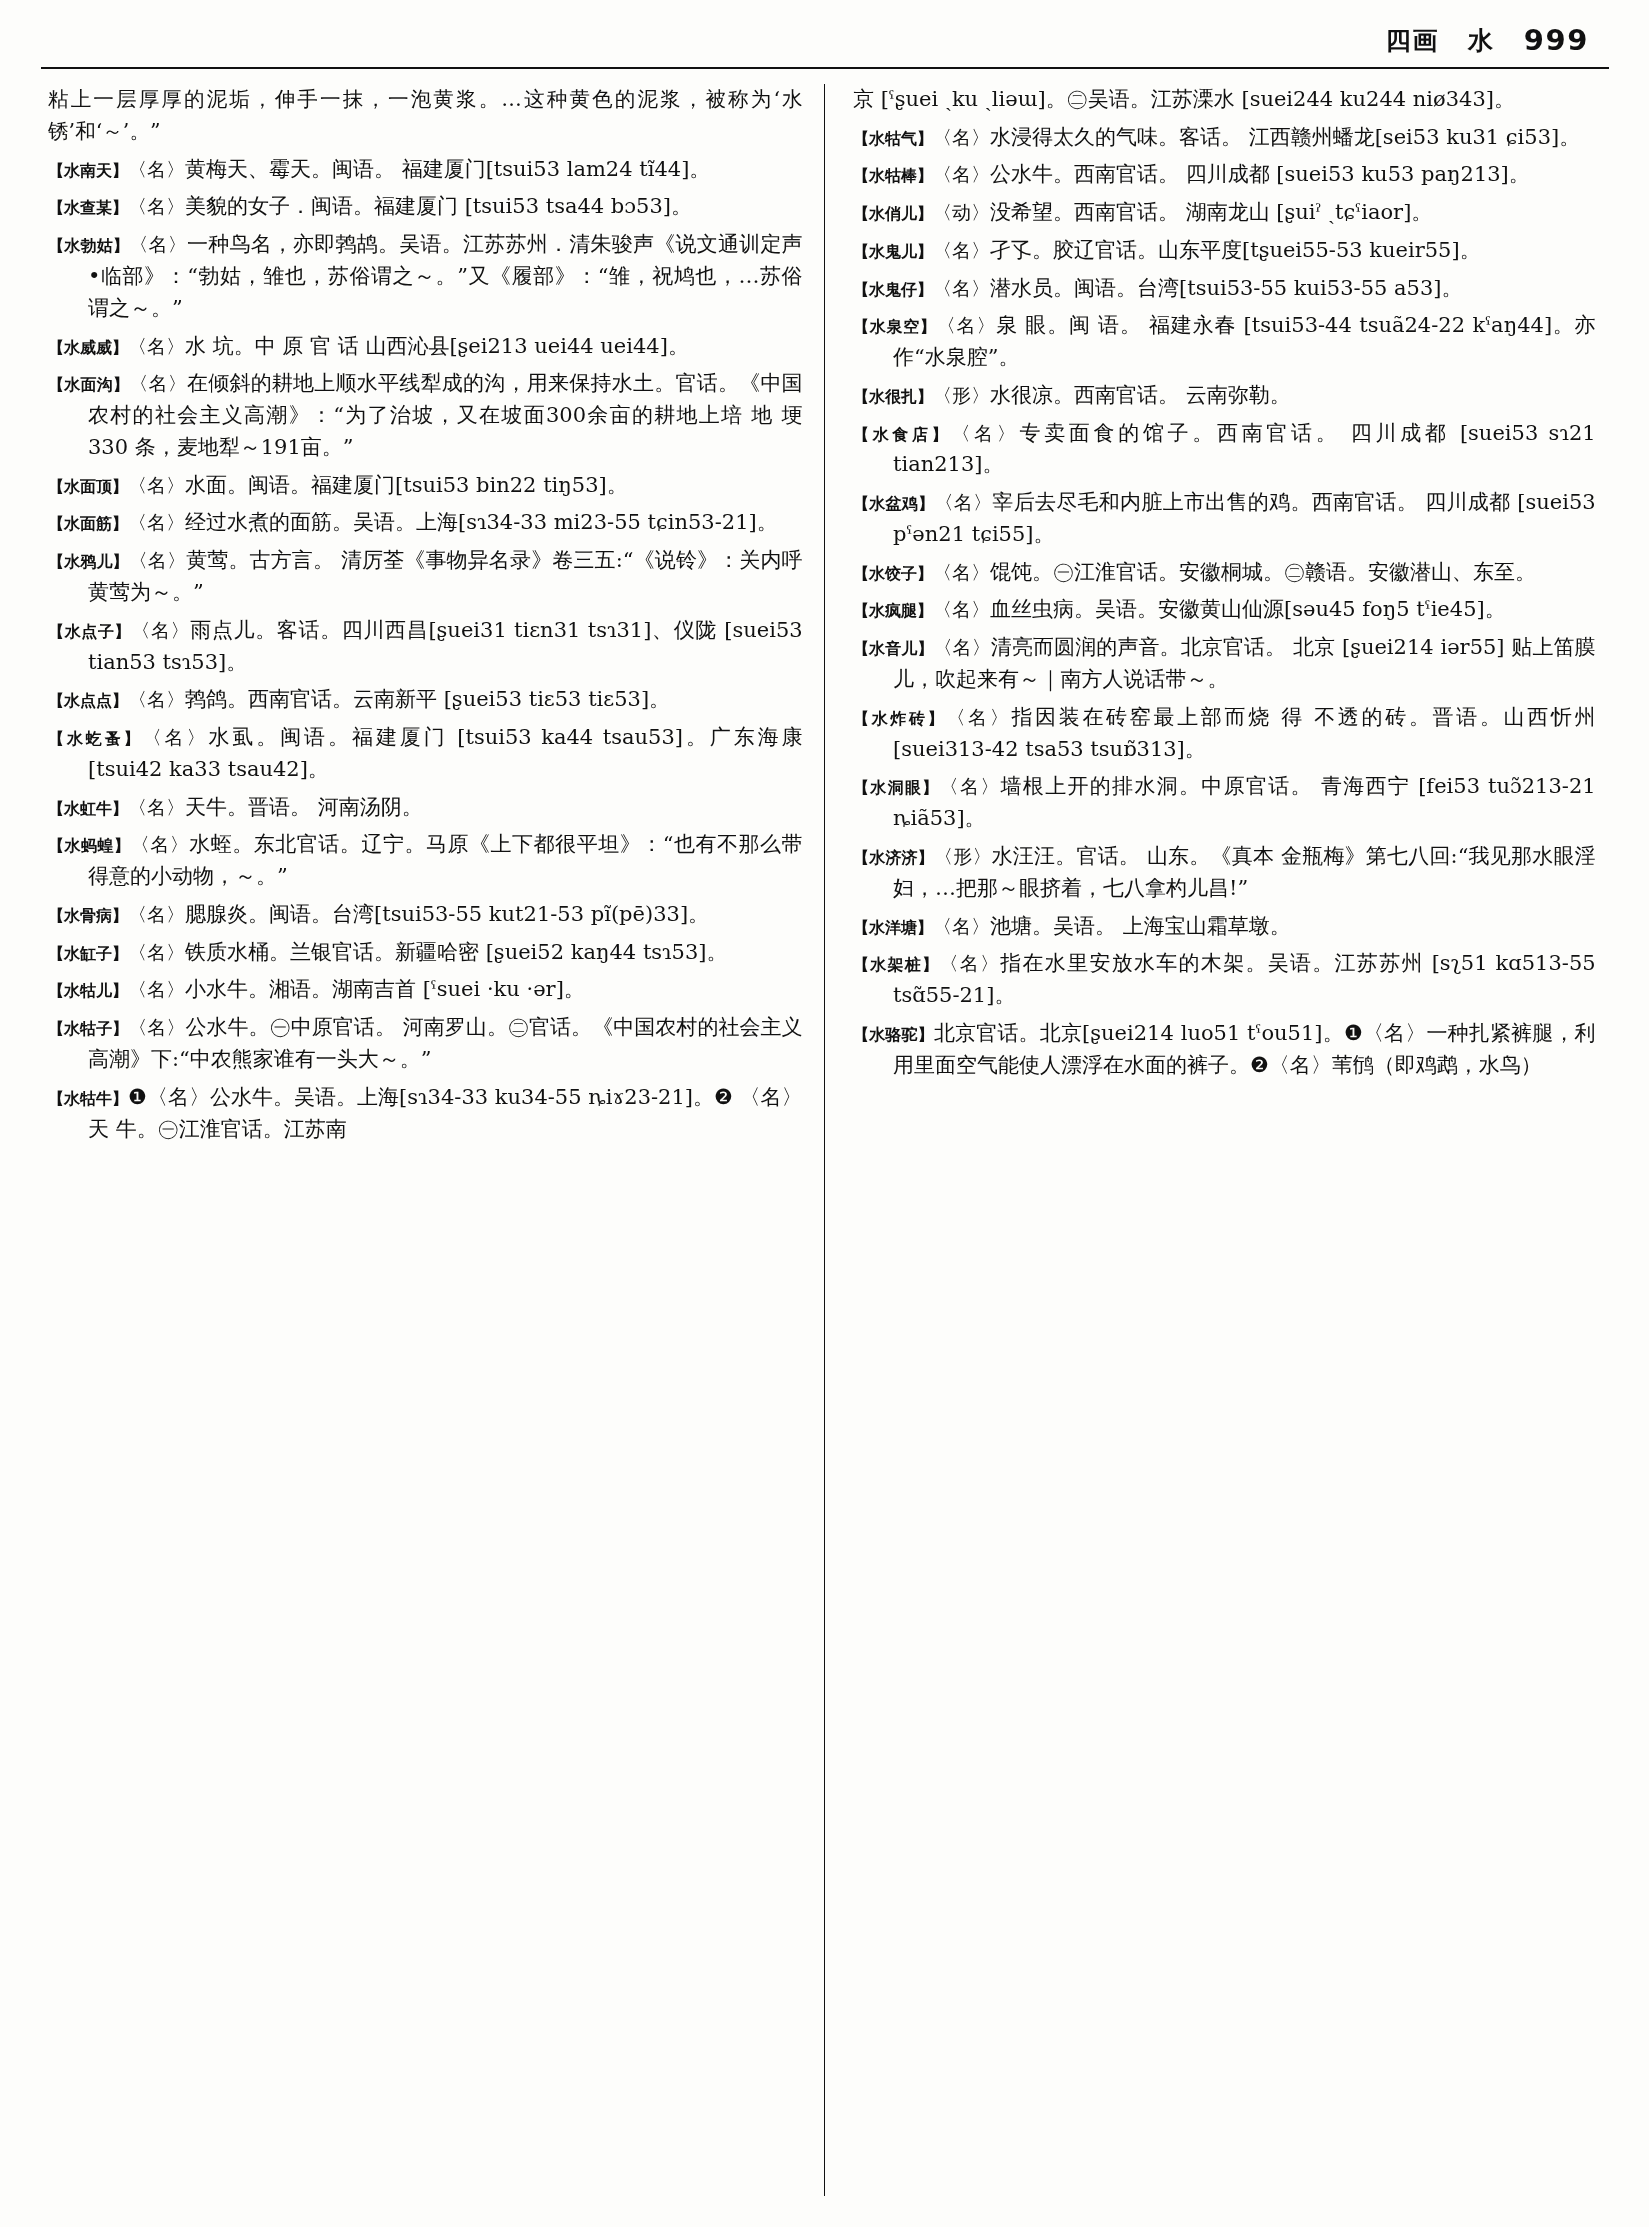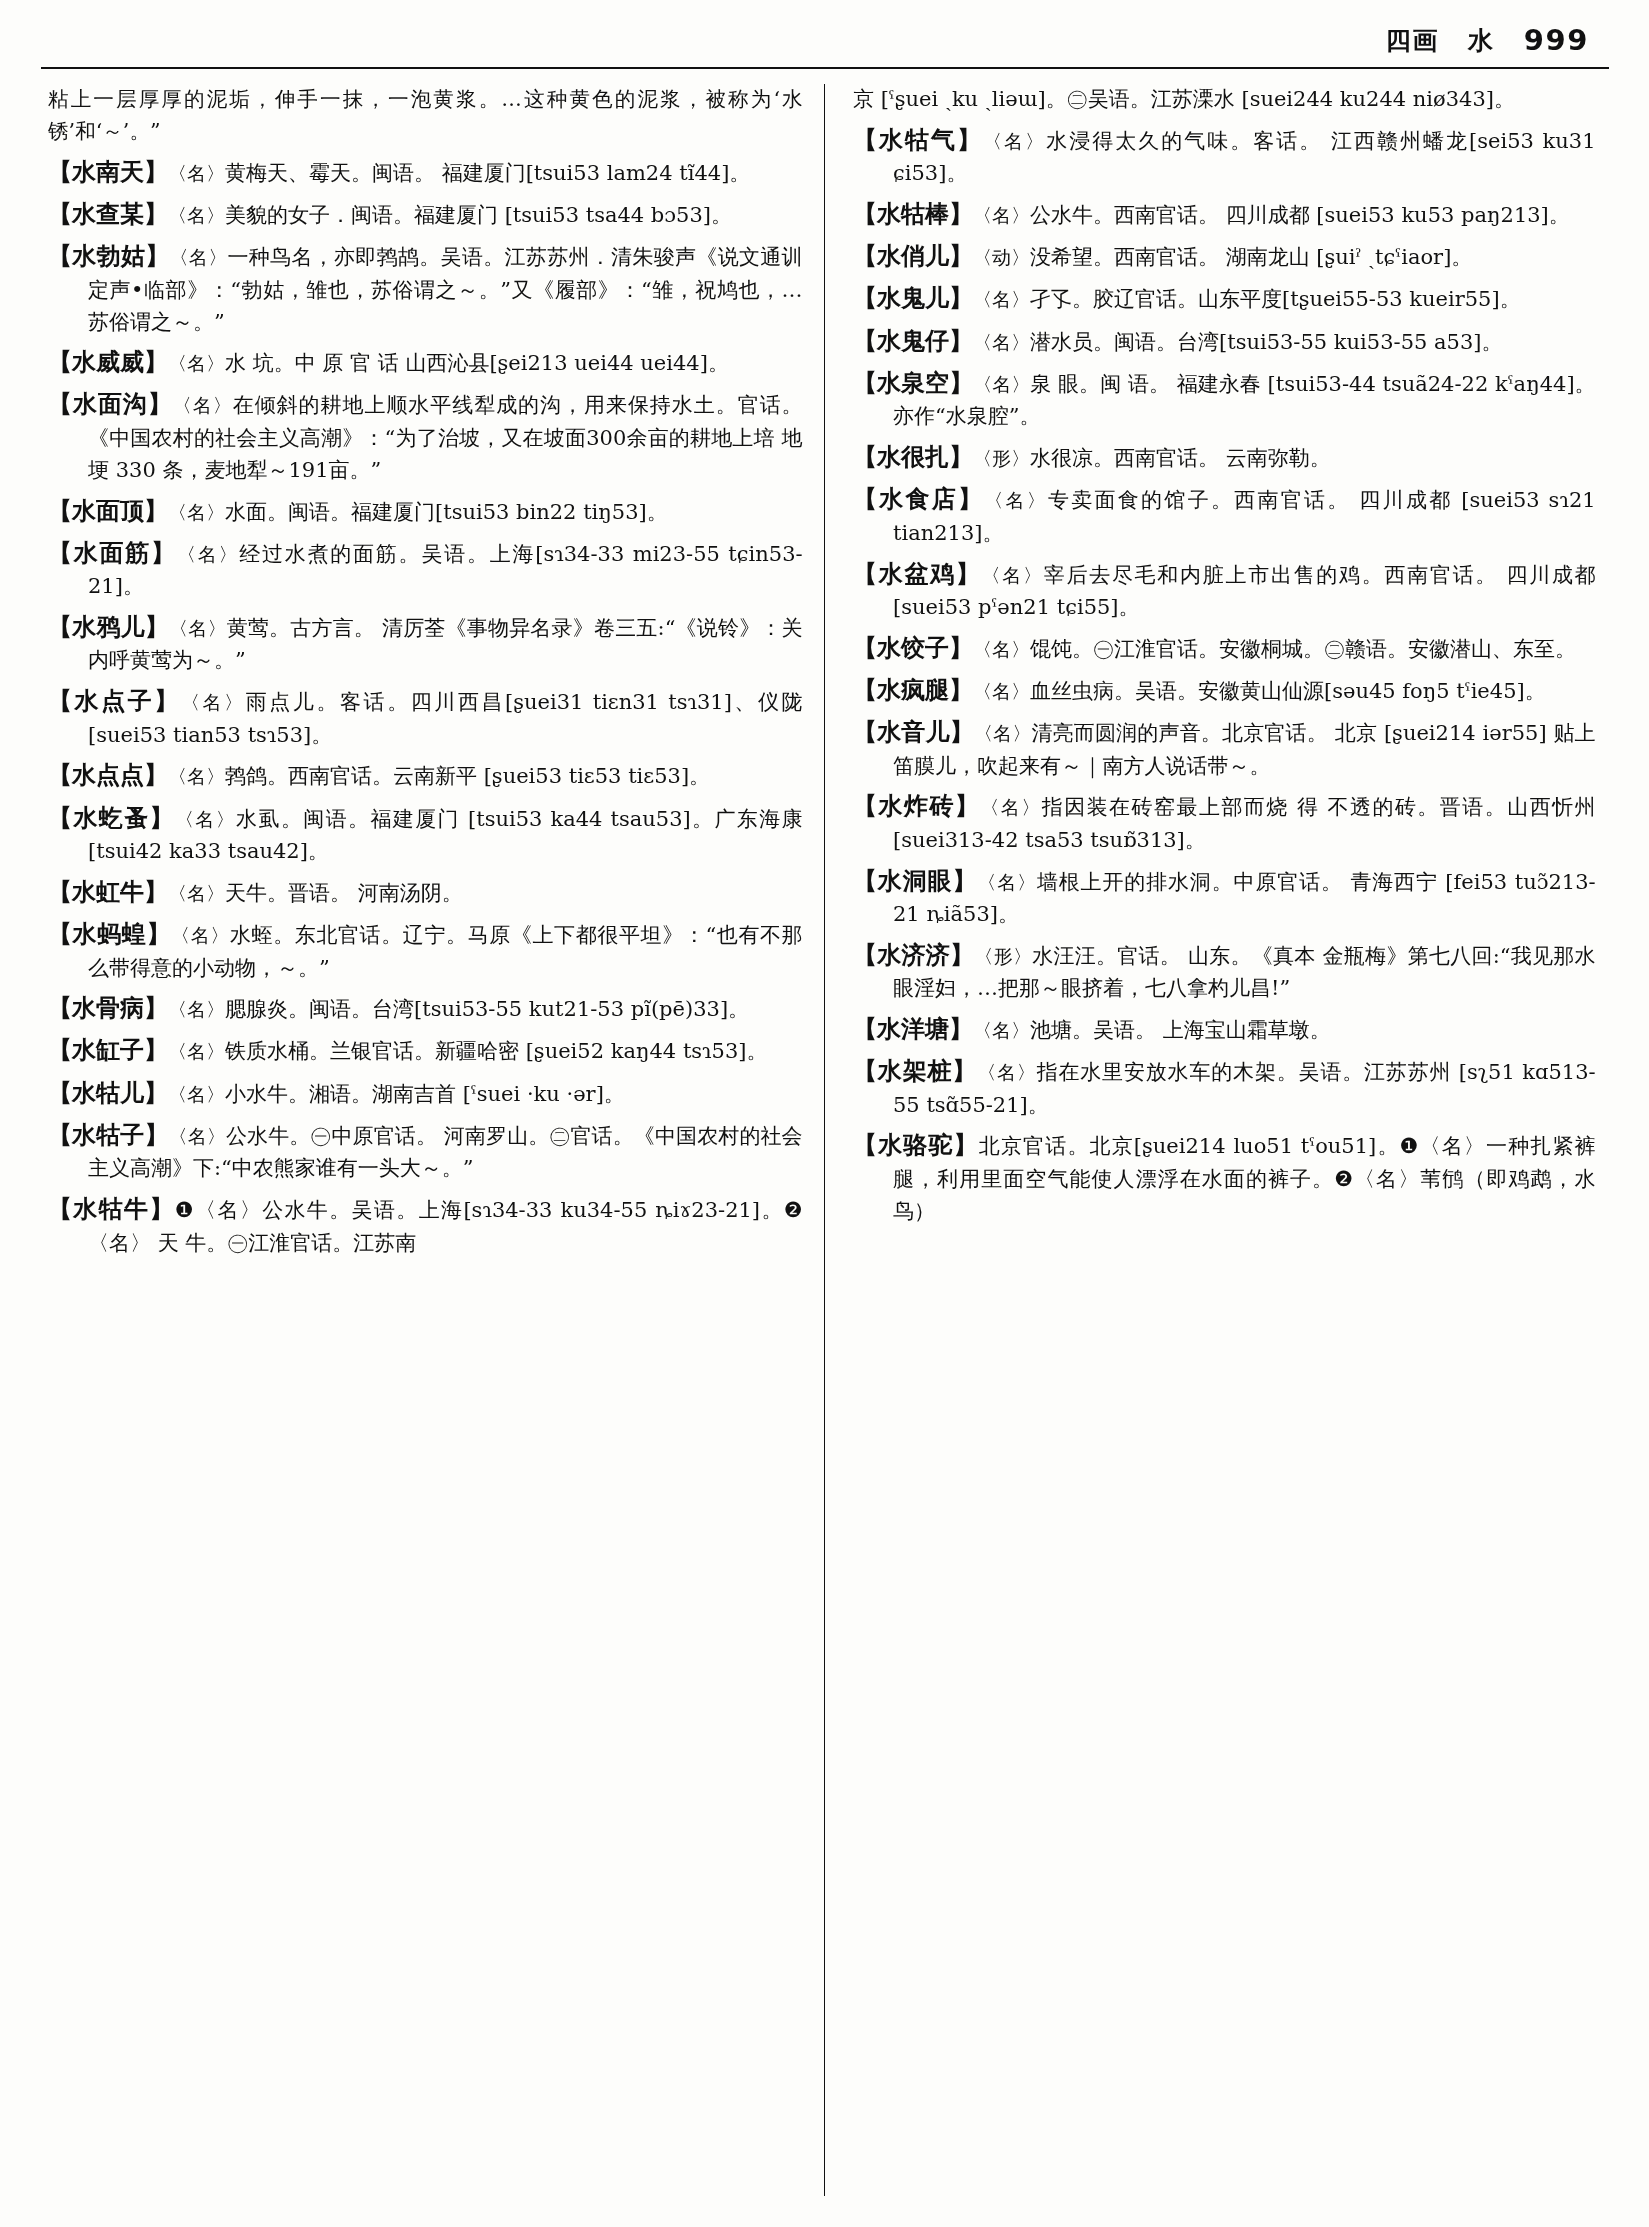--- a/index.html
+++ b/index.html
@@ -67,7 +67,7 @@
   }
   .hw {
     font-weight: bold;
-    font-size: 24px;
+    font-size: 16px;
     letter-spacing: 0px;
   }
   .pos {

